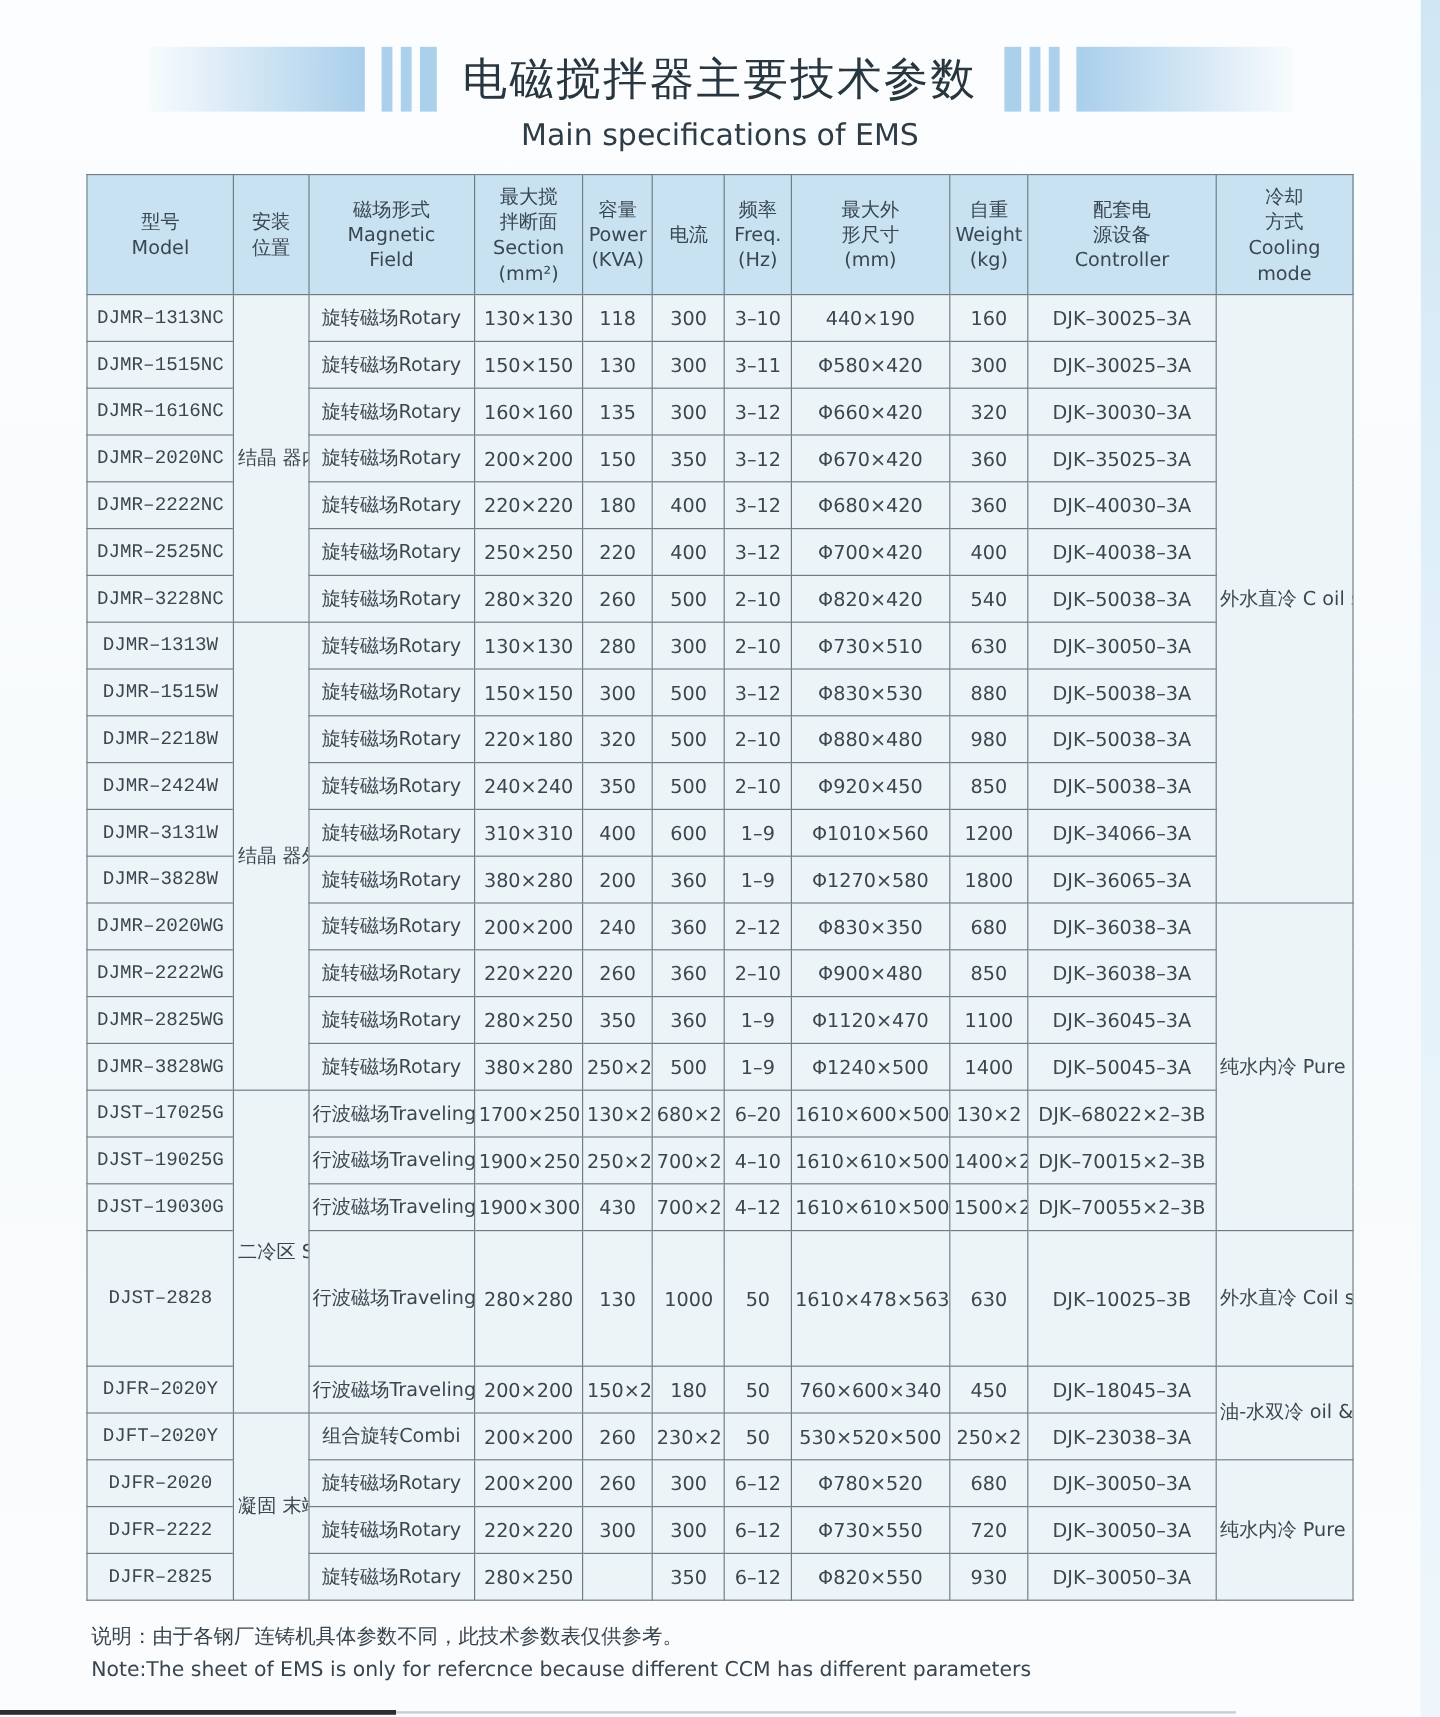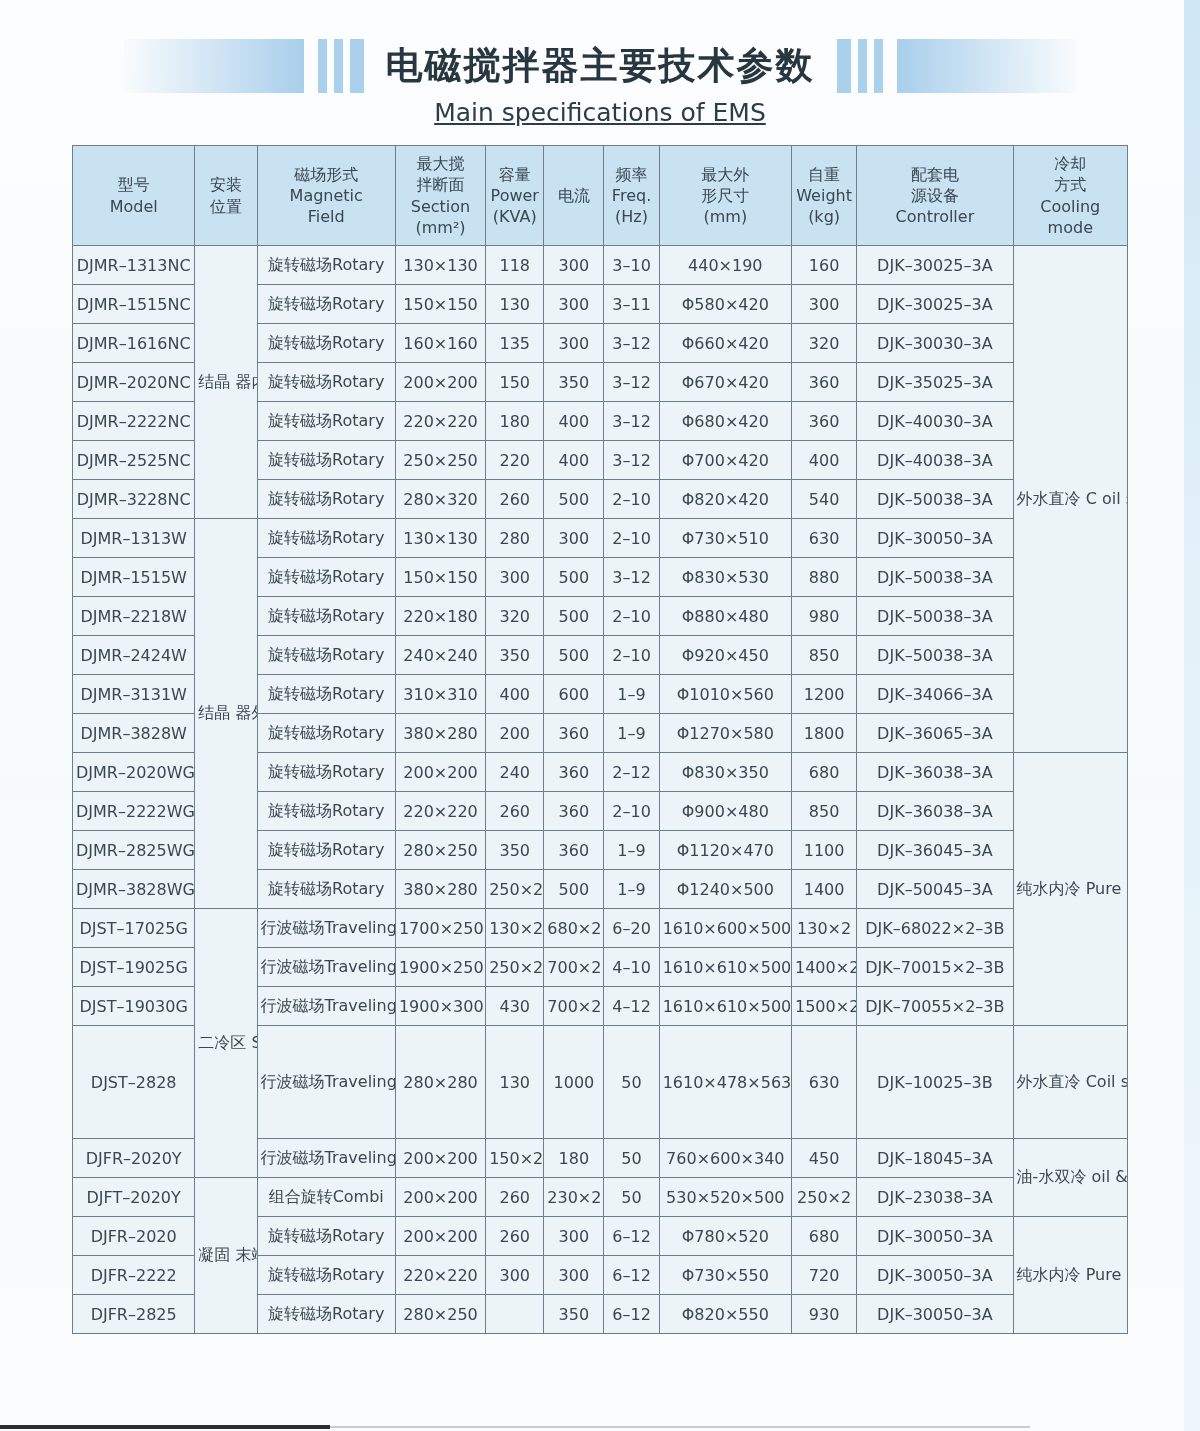--- a/index.html
+++ b/index.html
@@ -41,7 +41,7 @@
   .tick { width: 9px; height: 100%; background: #abd0ec; }
   .tick.wide { width: 14px; }
   .page-title {
-    font-size: 37px; font-weight: bold; color: #28363f;
+    font-size: 37px; font-weight: normal; color: #28363f;
     letter-spacing: 2px; margin: 0 8px; white-space: nowrap;
   }
   .page-subtitle {

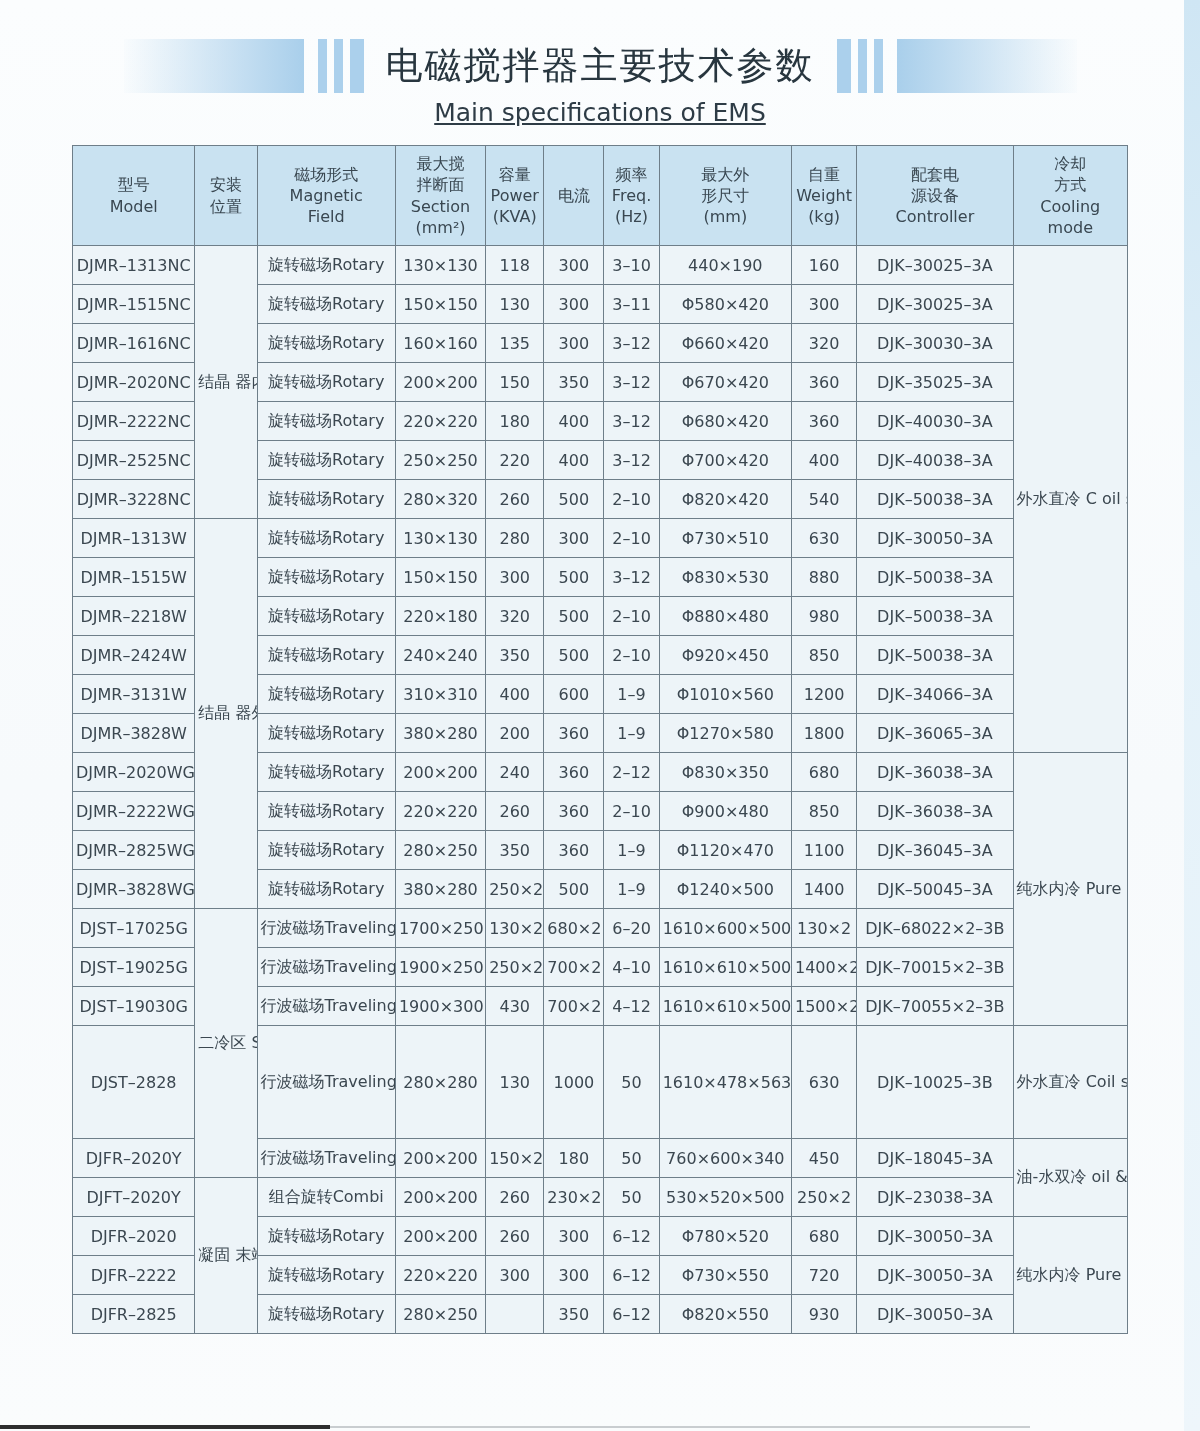--- a/index.html
+++ b/index.html
@@ -45,7 +45,7 @@
     letter-spacing: 2px; margin: 0 8px; white-space: nowrap;
   }
   .page-subtitle {
-    text-align: center; font-size: 25px; color: #2e3c46; margin-top: 2px; text-decoration: underline;
+    text-align: center; font-size: 25px; color: #2e3c46; margin-top: 2px;
   }
 
   

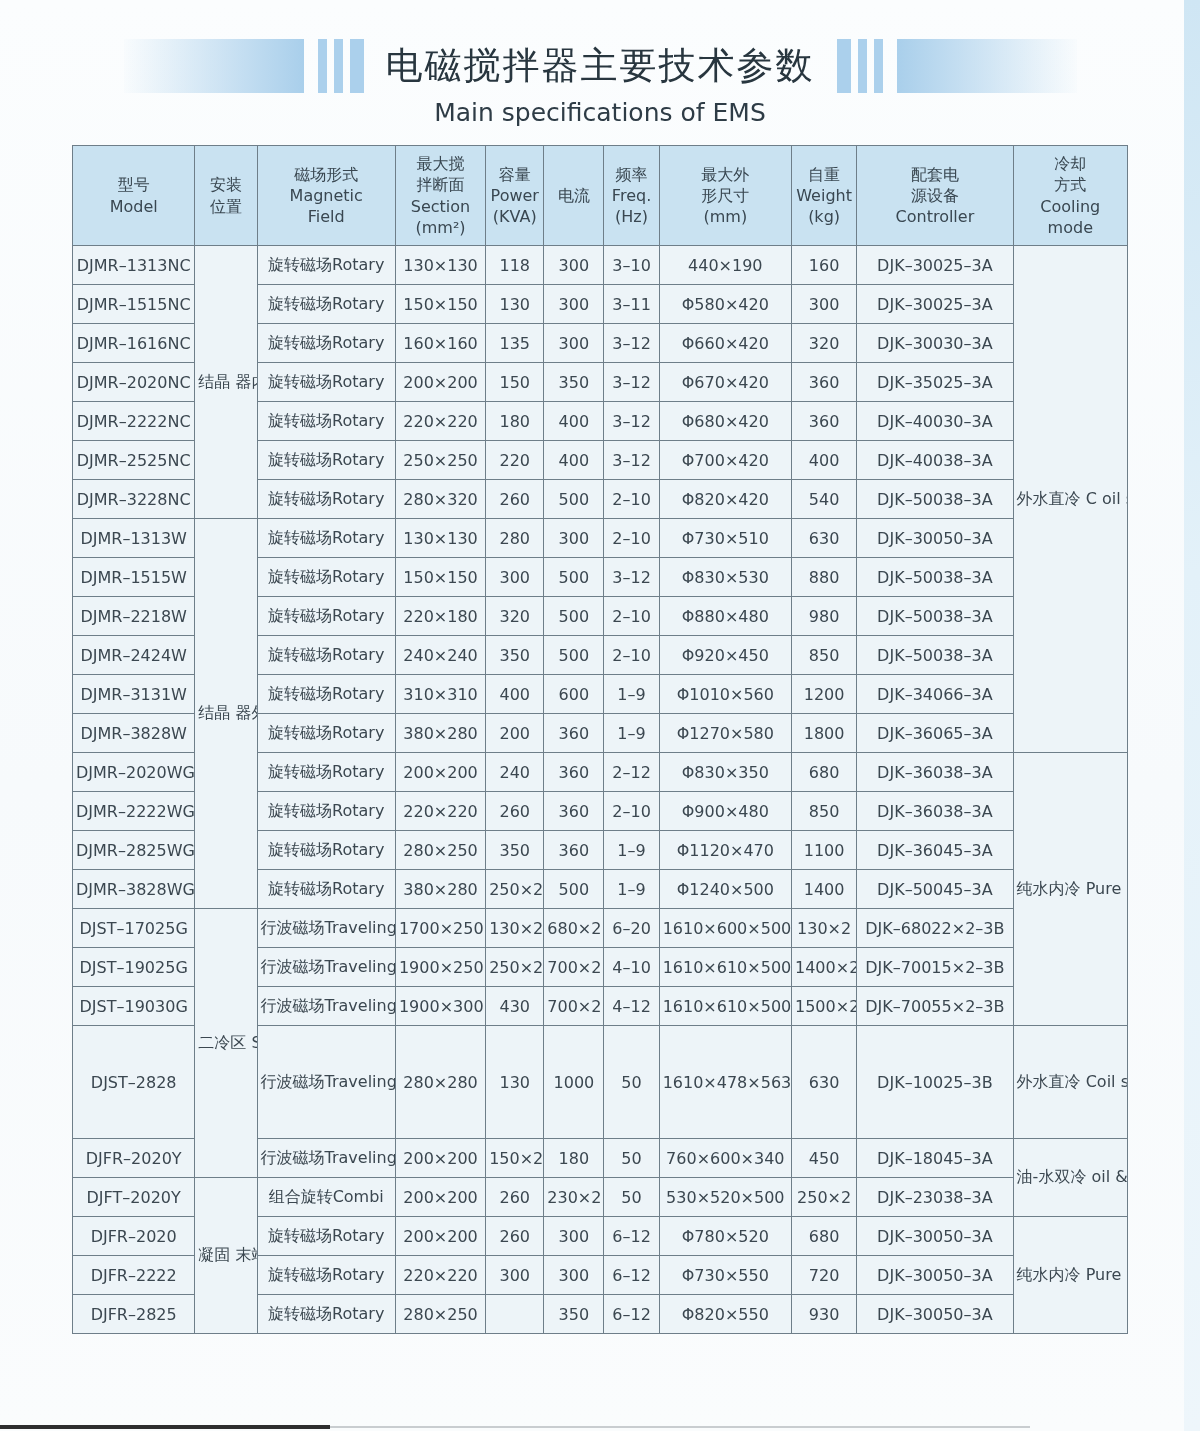--- a/index.html
+++ b/index.html
@@ -69,7 +69,7 @@
     height: 39px; text-align: center; vertical-align: middle;
     padding: 2px 3px; white-space: nowrap; overflow: hidden;
   }
-  td.c-model { text-align: left; padding-left: 12px; font-size: 16px; }
+  td.c-model { text-align: left; padding-left: 12px; font-size: 16px; font-family: Liberation Mono, monospace; }
   td.c-group { white-space: pre-line; line-height: 1.3; font-size: 16px; }
   tr.tall td { height: 113px; }
 

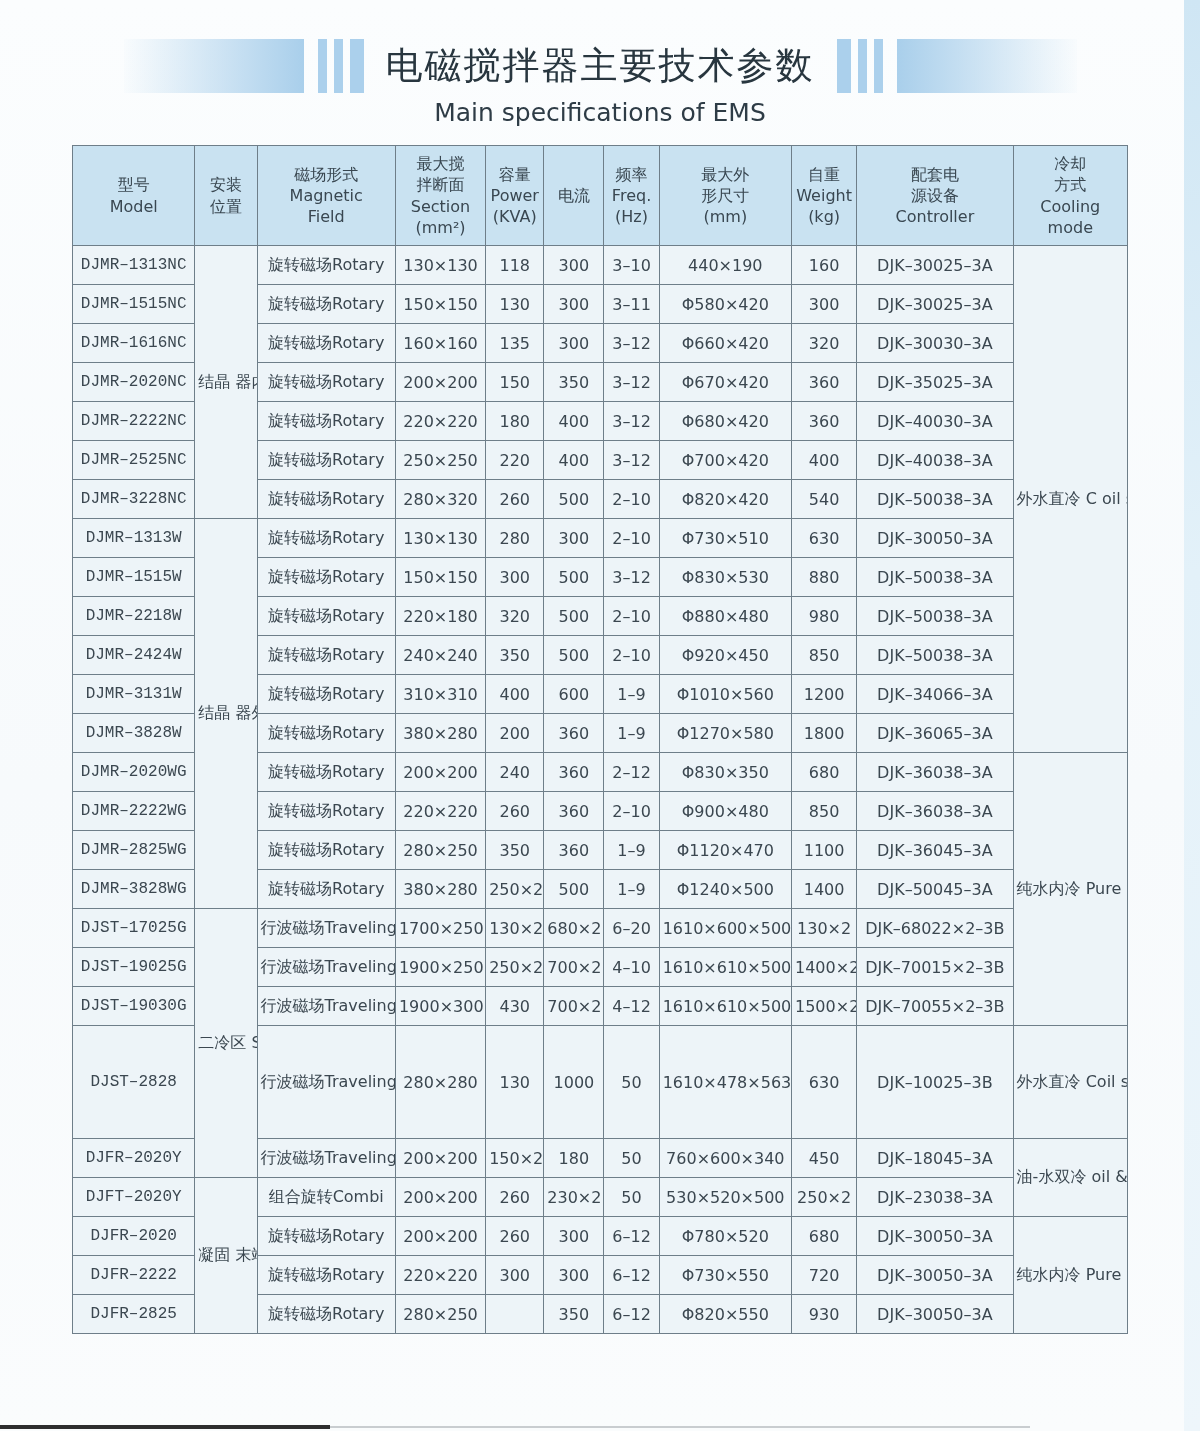--- a/index.html
+++ b/index.html
@@ -476,6 +476,10 @@
     </table>
   </div>
 
+  <div class="note">
+    <div>说明：由于各钢厂连铸机具体参数不同，此技术参数表仅供参考。</div>
+    <div>Note:The sheet of EMS is only for refercnce because different CCM has different parameters</div>
+  </div>
 
   <div class="scan-smudge-bottom"></div>
   <div class="scan-smudge-bottom2"></div>

